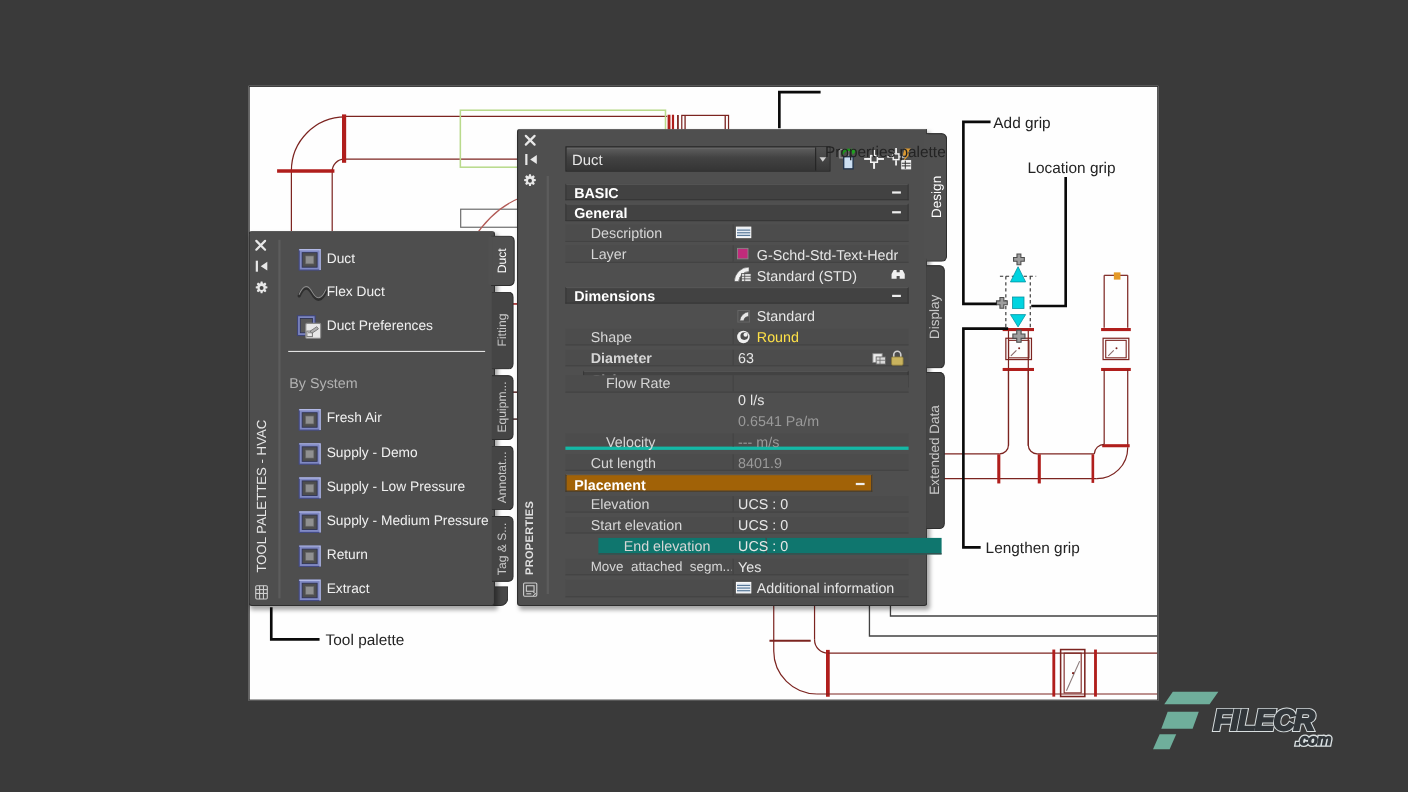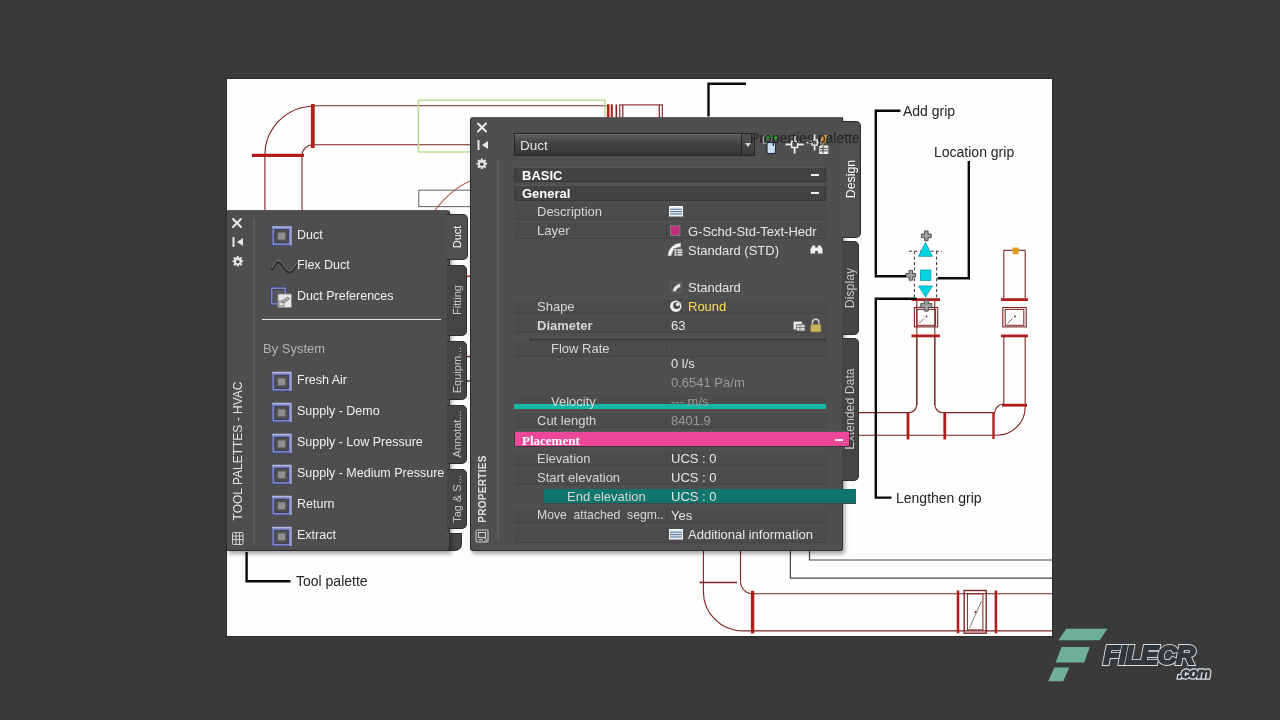--- a/index.html
+++ b/index.html
@@ -286,6 +286,10 @@
       <span style="position:absolute; left:23px; top:0.25px; font-size:13px; color:#d6d6d6; white-space:nowrap; ">Layer</span>
       <div style="position:absolute; left:152px; top:0; width:1px; height:100%; background:#444444;"></div>
     </div>
+<div class="abs" style="left:514px; top:260.5px; width:312px; height:15.5px; background:#424242; border:1px solid #373737; border-top-color:#585858; z-index:22;">
+      <span style="position:absolute; left:7px; top:0.25px; font-size:13px; font-weight:bold; color:#fff;">Dimensions</span>
+      <div style="position:absolute; right:6px; top:6.25px; width:8px; height:2.2px; background:#efefef;"></div>
+    </div>
 <div class="abs" style="left:514px; top:298.5px; width:312px; height:15.5px; background:#4c4c4c; border-bottom:1px solid #434343; z-index:22;">
       <span style="position:absolute; left:23px; top:0.25px; font-size:13px; color:#d6d6d6; white-space:nowrap; ">Shape</span>
       <div style="position:absolute; left:152px; top:0; width:1px; height:100%; background:#444444;"></div>

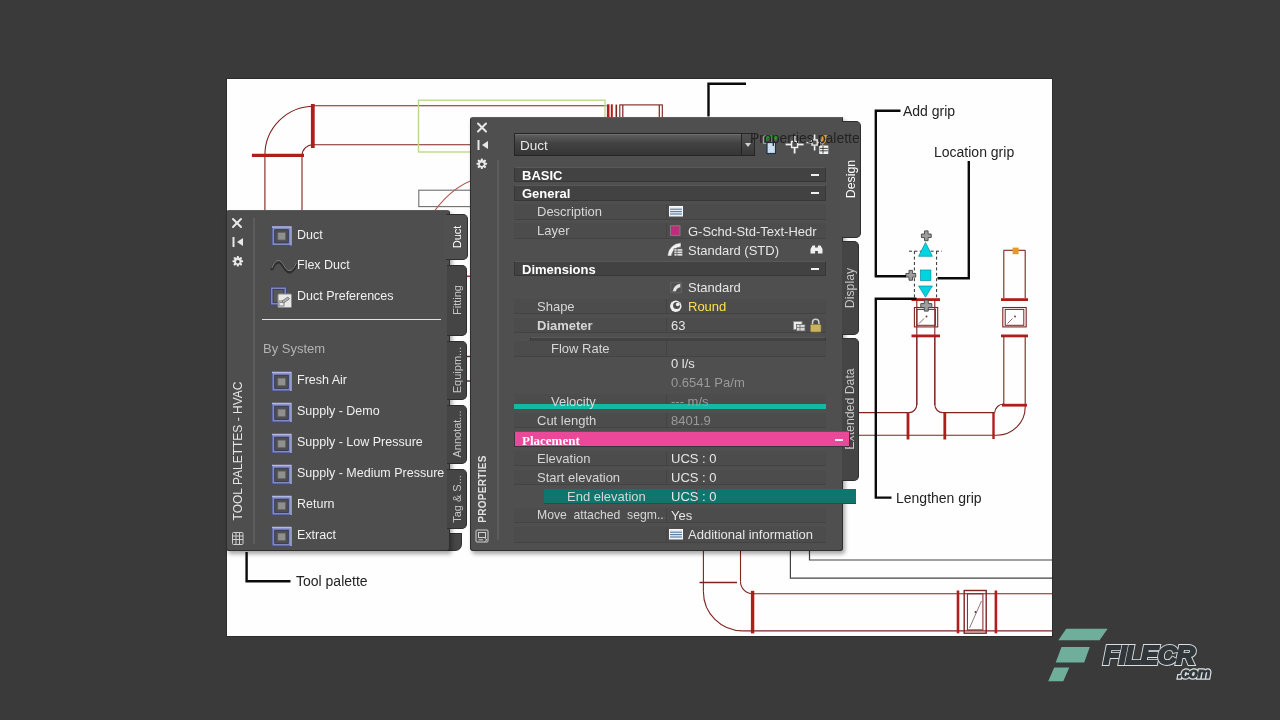--- a/index.html
+++ b/index.html
@@ -306,7 +306,7 @@
       <span style="position:absolute; left:37px; top:0.25px; font-size:13px; color:#d6d6d6; white-space:nowrap; ">Flow Rate</span>
       <div style="position:absolute; left:152px; top:0; width:1px; height:100%; background:#444444;"></div>
     </div>
-<div class="abs" style="left:514px; top:393.5px; width:312px; height:15.5px; background:#4c4c4c; border-bottom:5px solid #14b8a6; z-index:22;">
+<div class="abs" style="left:514px; top:393.5px; width:312px; height:15.5px; background:#4c4c4c; border-bottom:3px solid #14b8a6; z-index:22;">
       <span style="position:absolute; left:37px; top:0.25px; font-size:13px; color:#d6d6d6; white-space:nowrap; ">Velocity</span>
       <div style="position:absolute; left:152px; top:0; width:1px; height:100%; background:#444444;"></div>
     </div>

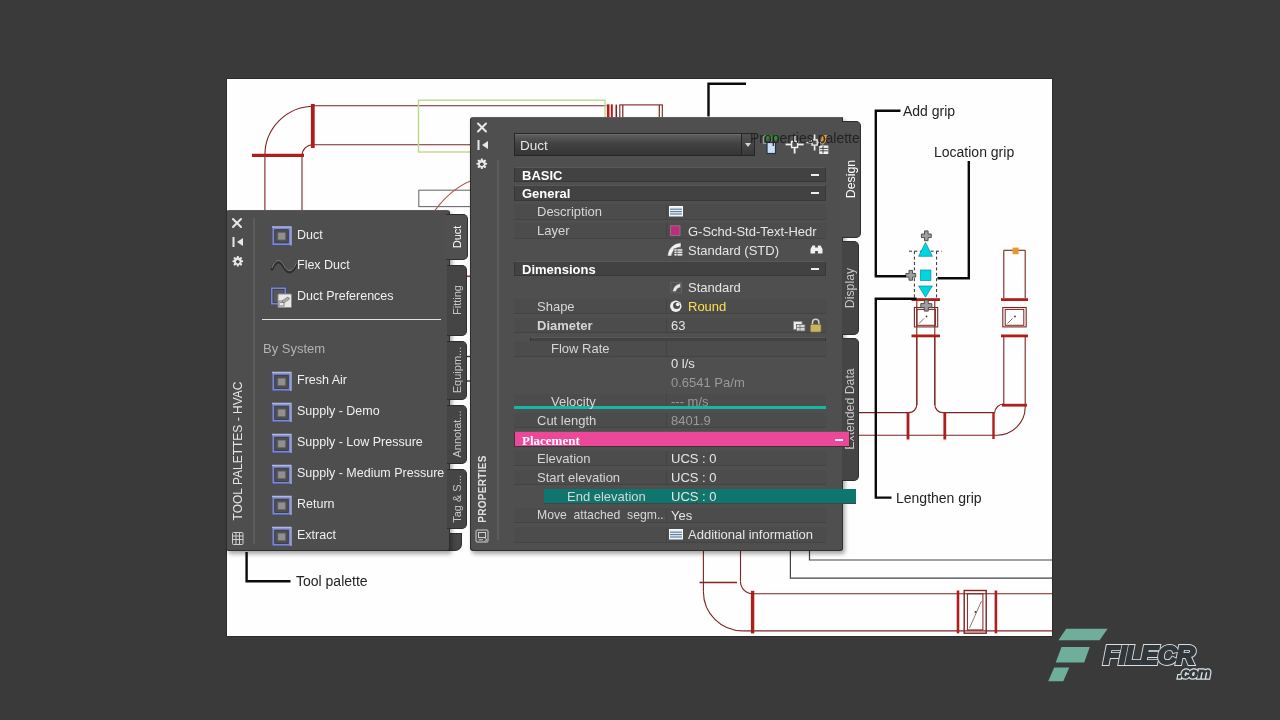--- a/index.html
+++ b/index.html
@@ -314,7 +314,7 @@
       <span style="position:absolute; left:23px; top:0.25px; font-size:13px; color:#d6d6d6; white-space:nowrap; ">Cut length</span>
       <div style="position:absolute; left:152px; top:0; width:1px; height:100%; background:#444444;"></div>
     </div>
-<div class="abs" style="left:514px; top:431px; width:336px; height:16px; background:#ec4899; border:1px solid #373737; border-top-color:#585858; z-index:22;font-family:Liberation Serif, serif;">
+<div class="abs" style="left:514px; top:431px; width:279px; height:16px; background:#a16207; border:1px solid #373737; border-top-color:#585858; z-index:22;">
       <span style="position:absolute; left:7px; top:0.5px; font-size:13px; font-weight:bold; color:#fff;">Placement</span>
       <div style="position:absolute; right:6px; top:6.5px; width:8px; height:2.2px; background:#efefef;"></div>
     </div>

